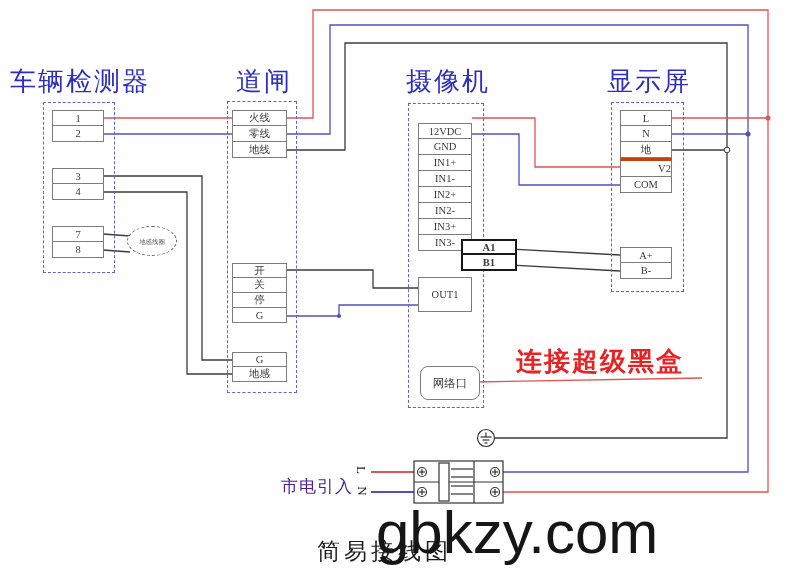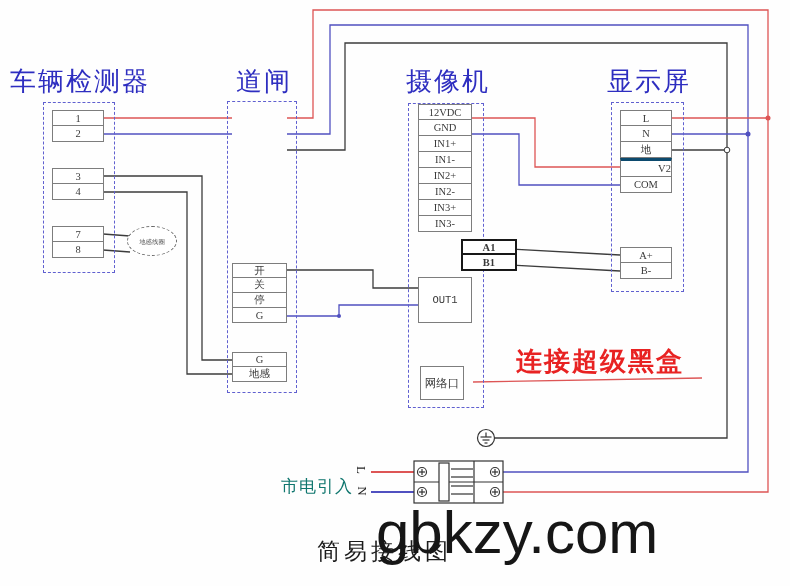--- a/index.html
+++ b/index.html
@@ -125,6 +125,11 @@
     <span>地感线圈</span>
   </div>
 
+  <div class="tg" style="left:232px;top:110px;width:55px;">
+    <div class="term h16">火线</div>
+    <div class="term h16">零线</div>
+    <div class="term h16">地线</div>
+  </div>
   <div class="tg" style="left:232px;top:263px;width:55px;">
     <div class="term h15">开</div>
     <div class="term h15">关</div>

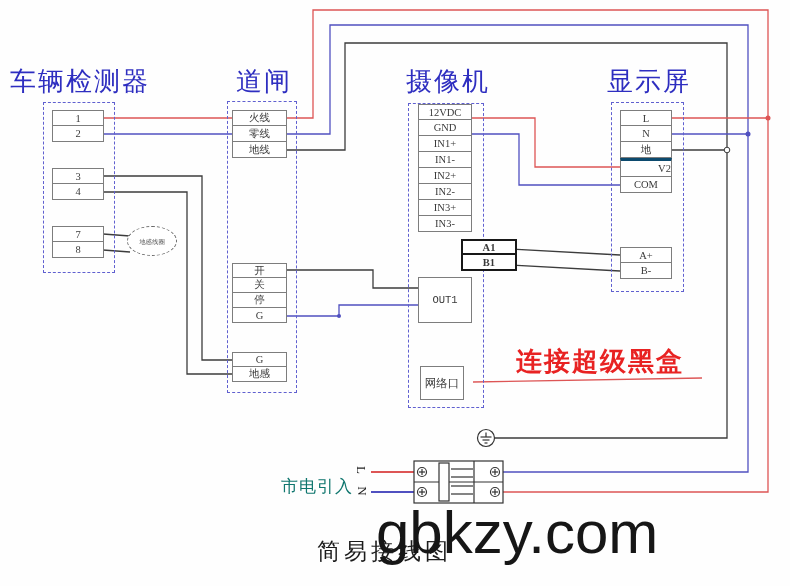--- a/index.html
+++ b/index.html
@@ -141,7 +141,7 @@
     <div class="term h15">地感</div>
   </div>
 
-  <div class="tg" style="left:418px;top:104px;width:54px;">
+  <div class="tg" style="left:418px;top:123px;width:54px;">
     <div class="term h16">12VDC</div>
     <div class="term h16">GND</div>
     <div class="term h16">IN1+</div>

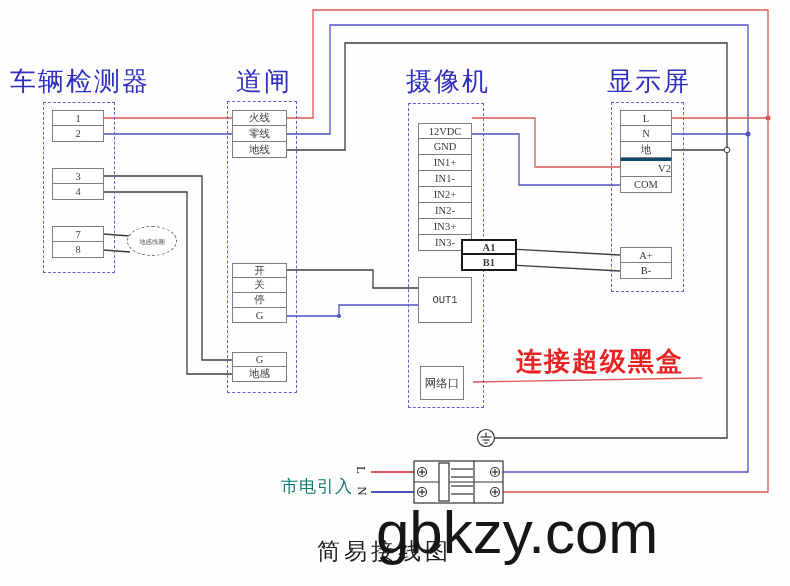--- a/index.html
+++ b/index.html
@@ -14,7 +14,7 @@
         font-size:10.5px;font-family:"Liberation Serif", serif;white-space:nowrap;}
   .tg .term + .term{border-top:none;}
   .h16{height:16px;} .h15{height:15px;} .h19{height:19px;} .h35{height:46px;font-family:Liberation Mono, monospace;}
-  .tg .term.thick{border-top:3px solid #0c4a6e;padding-left:37px;}
+  .tg .term.thick{border-top:3px solid #c2410c;padding-left:37px;}
   .tg-bold .term{border:2px solid #181818;font-weight:700;}
   .tg-bold .term + .term{border-top:none;}
   .netport{position:absolute;z-index:4;box-sizing:border-box;border:1px solid #7d7d7d;background:#fff;

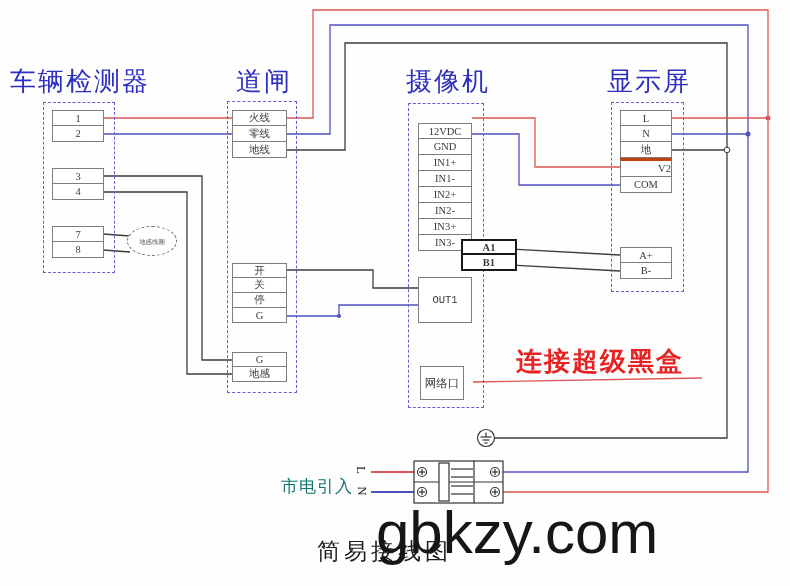--- a/index.html
+++ b/index.html
@@ -13,7 +13,7 @@
         display:flex;align-items:center;justify-content:center;
         font-size:10.5px;font-family:"Liberation Serif", serif;white-space:nowrap;}
   .tg .term + .term{border-top:none;}
-  .h16{height:16px;} .h15{height:15px;} .h19{height:19px;} .h35{height:46px;font-family:Liberation Mono, monospace;}
+  .h16{height:16px;} .h15{height:15px;} .h19{height:19px;} .h35{height:35px;}
   .tg .term.thick{border-top:3px solid #c2410c;padding-left:37px;}
   .tg-bold .term{border:2px solid #181818;font-weight:700;}
   .tg-bold .term + .term{border-top:none;}

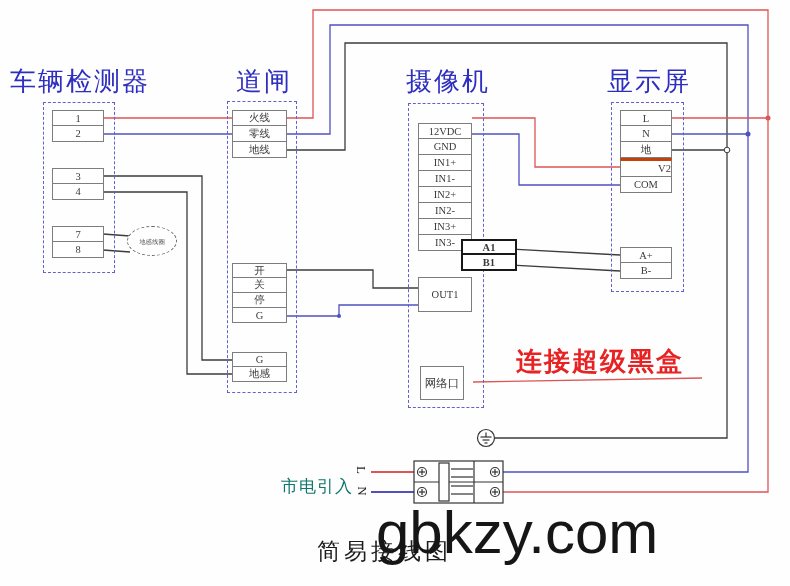--- a/index.html
+++ b/index.html
@@ -158,7 +158,7 @@
   <div class="tg" style="left:418px;top:277px;width:54px;">
     <div class="term h35">OUT1</div>
   </div>
-  <div class="netport" style="left:420px;top:366px;width:44px;height:34px;">网络口</div>
+  <div class="netport" style="left:420px;top:366px;width:60px;height:34px;border-radius:8px;">网络口</div>
 
   <div class="tg" style="left:620px;top:110px;width:52px;">
     <div class="term h16">L</div>

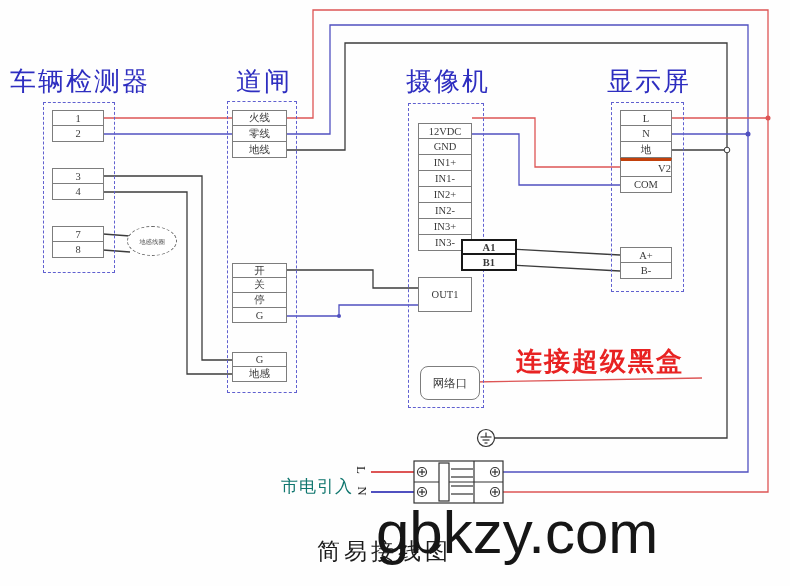--- a/index.html
+++ b/index.html
@@ -22,7 +22,7 @@
   .coil{position:absolute;z-index:4;box-sizing:border-box;border:1px dashed #666;border-radius:50%;
         background:#fff;display:flex;align-items:center;justify-content:center;}
   .coil span{font-size:8px;transform:scale(0.8);color:#555;white-space:nowrap;}
-  .mains-label{position:absolute;z-index:4;font-size:17px;color:#0f766e;letter-spacing:1px;white-space:nowrap;}
+  .mains-label{position:absolute;z-index:4;font-size:17px;color:#4c1d95;letter-spacing:1px;white-space:nowrap;}
   .rot{position:absolute;z-index:4;font-size:13px;color:#1c1c1c;transform:rotate(90deg);transform-origin:center;}
   .note-red{position:absolute;z-index:4;color:#e82222;font-size:26px;font-weight:700;letter-spacing:2px;white-space:nowrap;}
   .diagram-title{position:absolute;z-index:4;color:#1b1b1b;font-size:23px;letter-spacing:4px;white-space:nowrap;}

